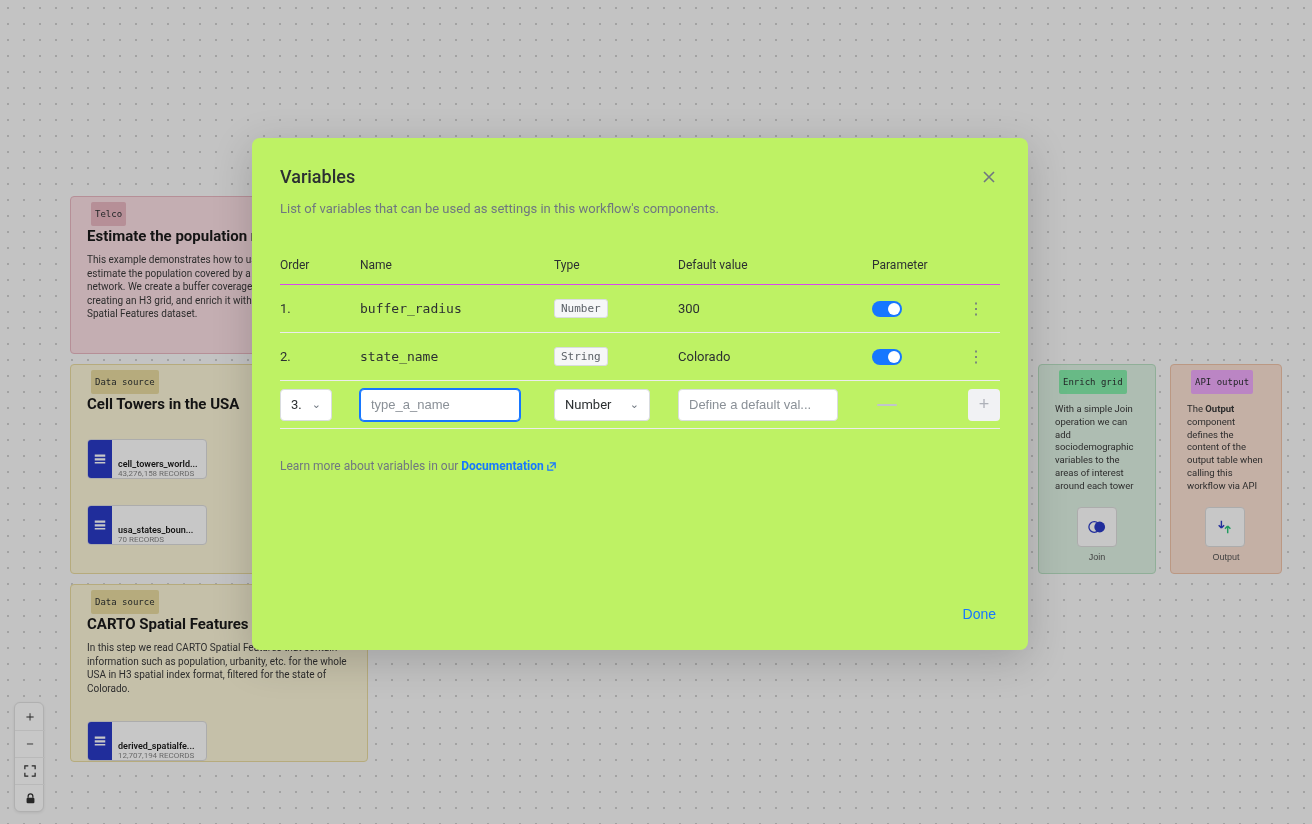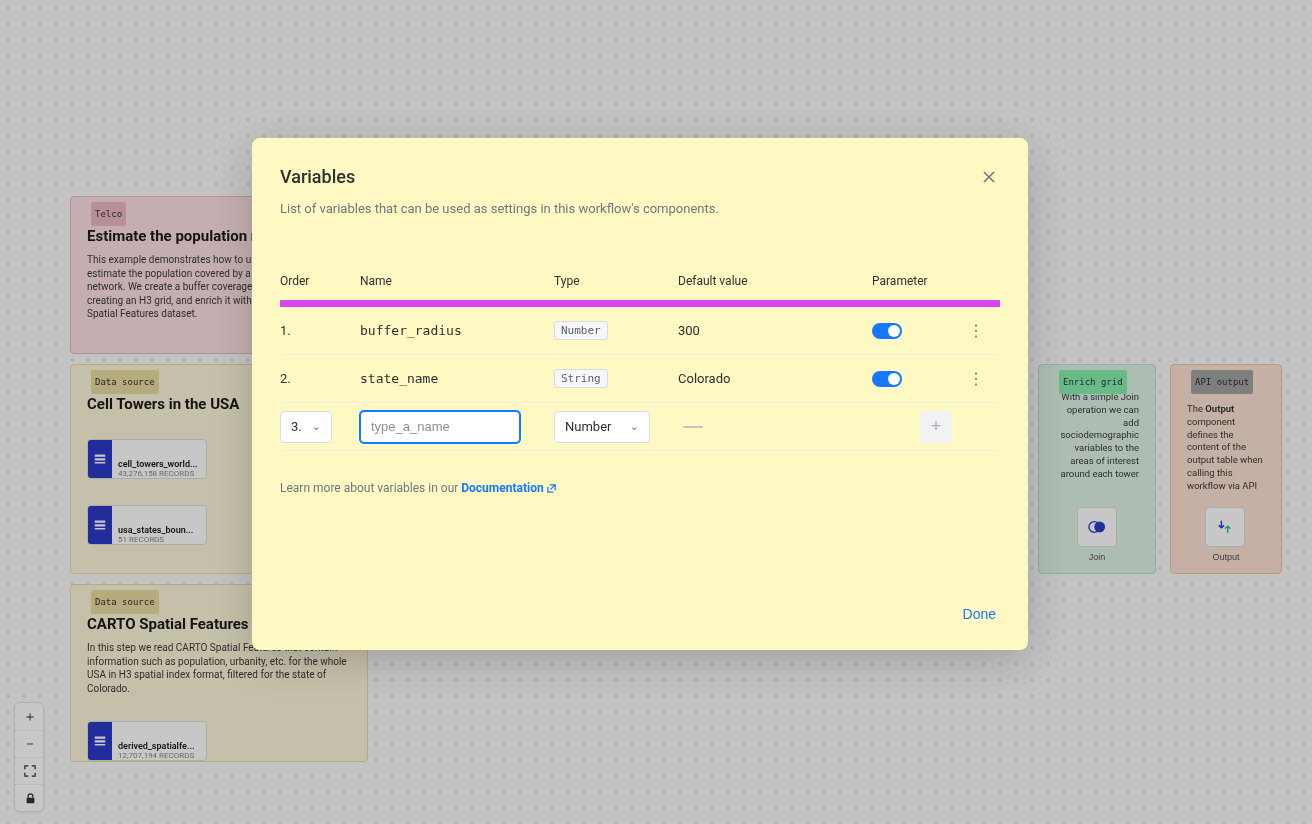--- a/index.html
+++ b/index.html
@@ -101,7 +101,7 @@
 .modal {
   position:absolute; z-index:10;
   left: 252px; top: 138px; width: 776px; height: 512px;
-  background:#fef9c3; border-radius:8px;
+  background:#bef264; border-radius:8px;
   box-shadow: 0 10px 40px rgba(0,0,0,0.18);
   padding: 28px 28px 20px;
   display:flex; flex-direction:column;

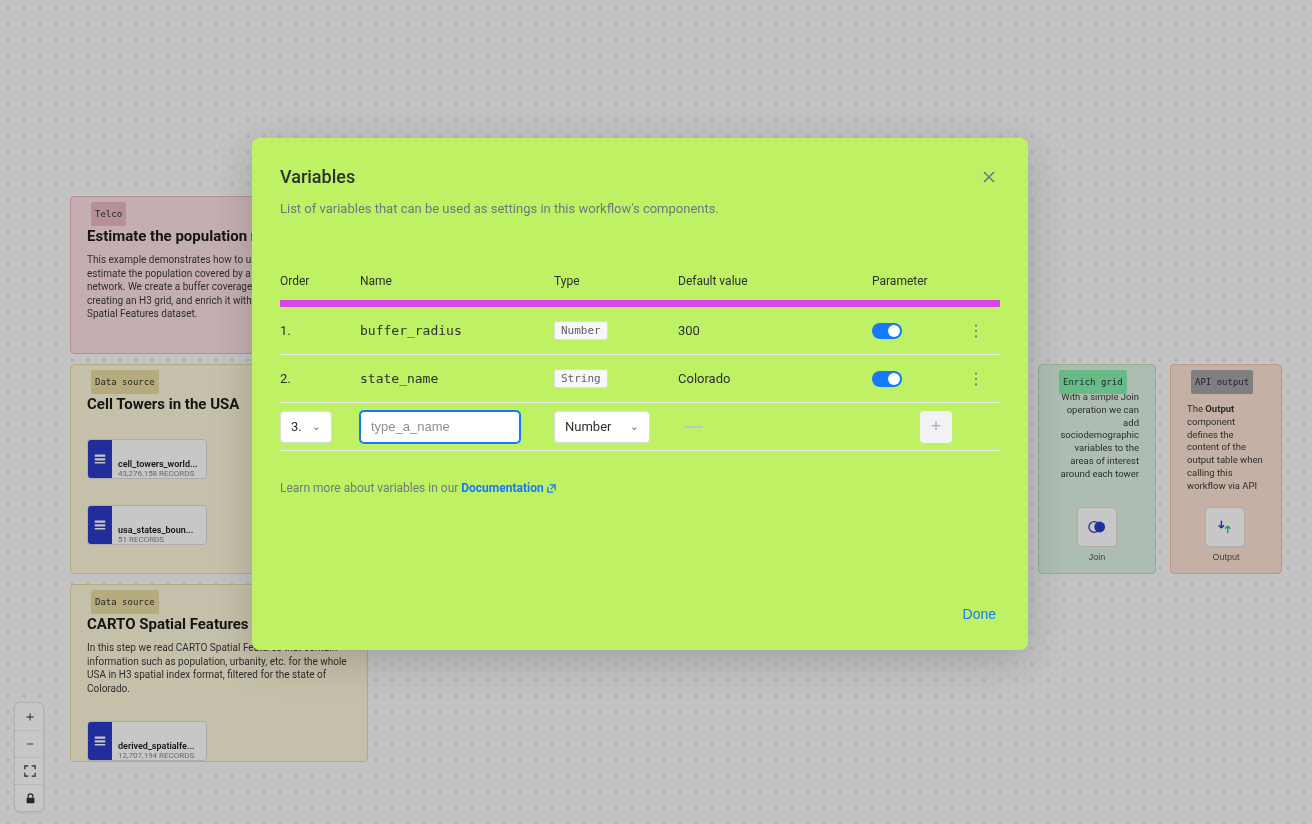--- a/index.html
+++ b/index.html
@@ -119,8 +119,7 @@
 }
 .vars-head {
   font-size:12px; color:#2c3032; padding-bottom:12px;
-  border-bottom:7px solid #d946ef;
-  margin-top:16px;
+  border-bottom:1px solid #d946ef;
 }
 .vars-row {
   height:48px; border-bottom:1px solid #ececec;

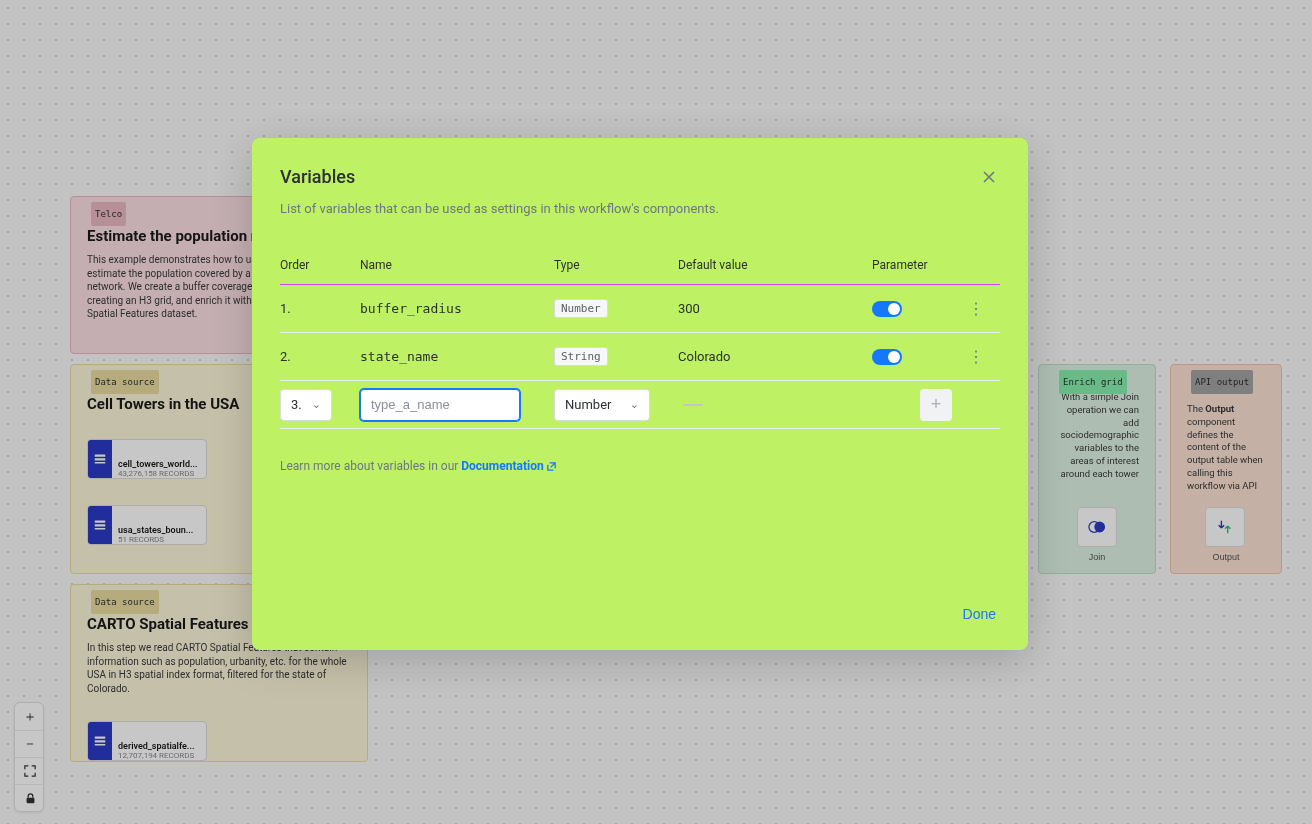--- a/index.html
+++ b/index.html
@@ -56,7 +56,7 @@
   left: 1170px; top: 364px; width: 112px; height: 210px;
   background: #fce2d4; border:1px solid #f0c3a8;
 }
-.card-api .tag { background:#a3a3a3;}
+.card-api .tag { background:#f0abfc;}
 .tag {
   position:absolute; top:5px; left:20px;
   font-family: ui-monospace, Menlo, monospace;

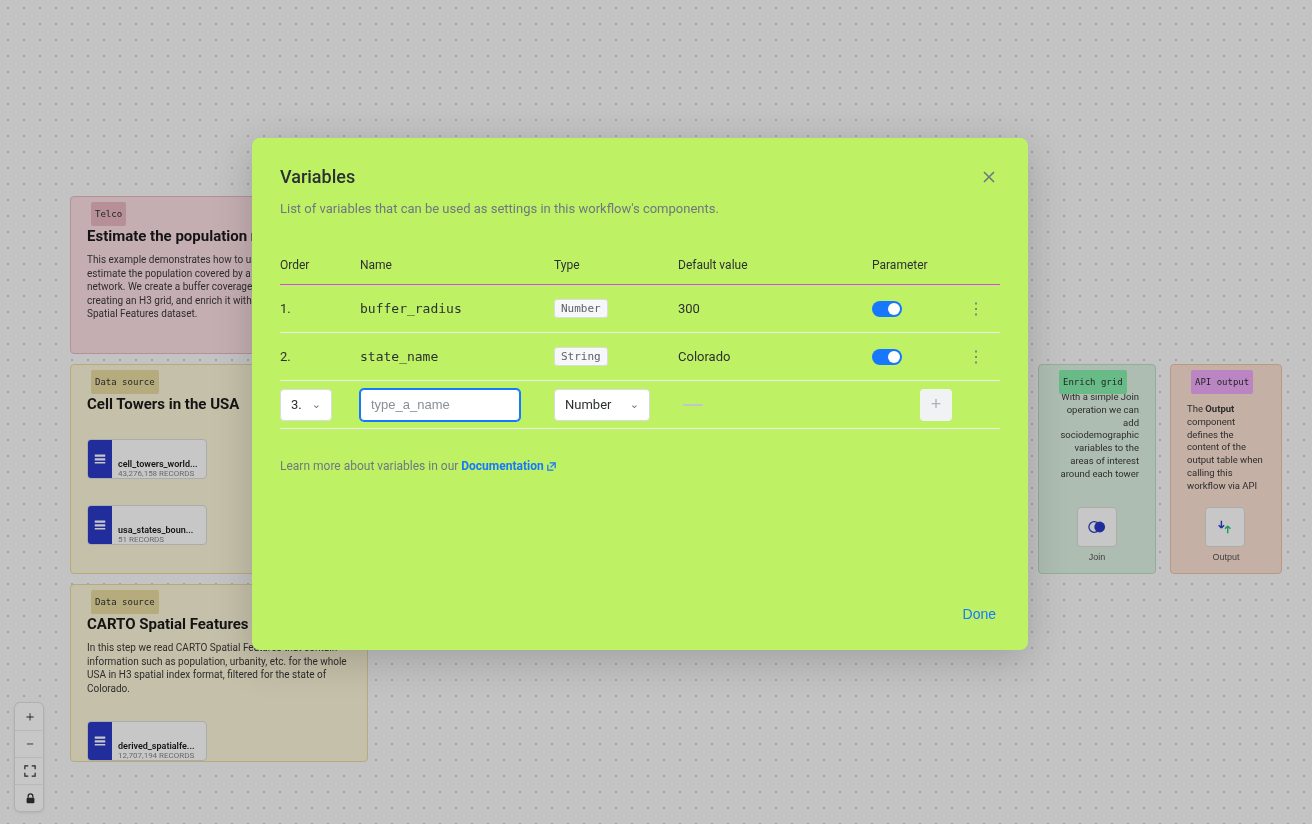--- a/index.html
+++ b/index.html
@@ -346,6 +346,11 @@
         </div>
       </div>
       <div>
+        <div class="inp">
+          <input type="text" placeholder="Define a default val..." style="">
+        </div>
+      </div>
+      <div>
           <div class="toggle-strip"></div>
         </div>
       <div>

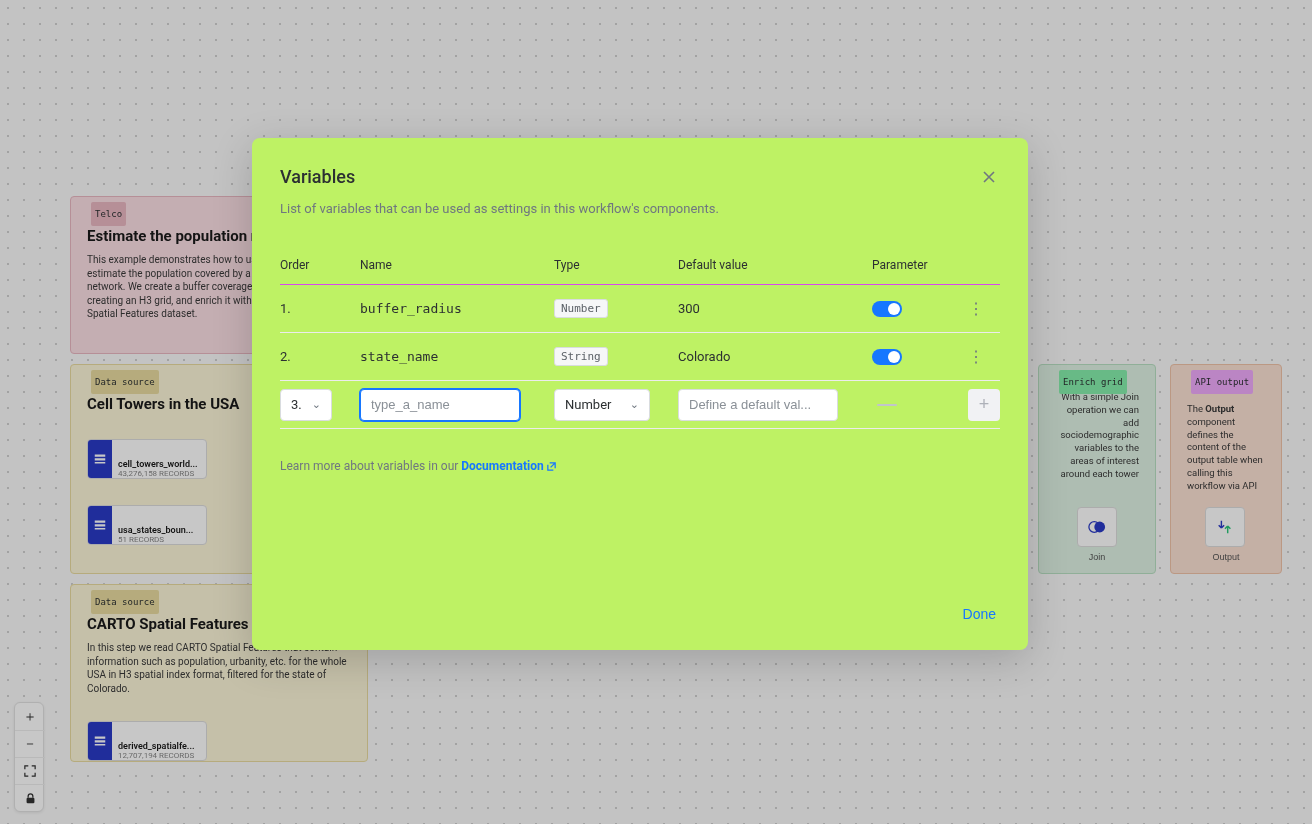--- a/index.html
+++ b/index.html
@@ -241,7 +241,7 @@
 
   <div class="card card-enrich">
     <span class="tag">Enrich grid</span>
-    <p style="margin-top:12px;font-size:9.5px;text-align:right;">With a simple Join operation we can add sociodemographic variables to the areas of interest around each tower</p>
+    <p style="margin-top:24px;font-size:9.5px;">With a simple Join operation we can add sociodemographic variables to the areas of interest around each tower</p>
     <div class="node-box" style="left:38px; bottom:26px;">
       <svg width="18" height="18" viewBox="0 0 20 20">
           <circle cx="7" cy="10" r="6" fill="none" stroke="#2a3ac7" stroke-width="1.4"></circle>

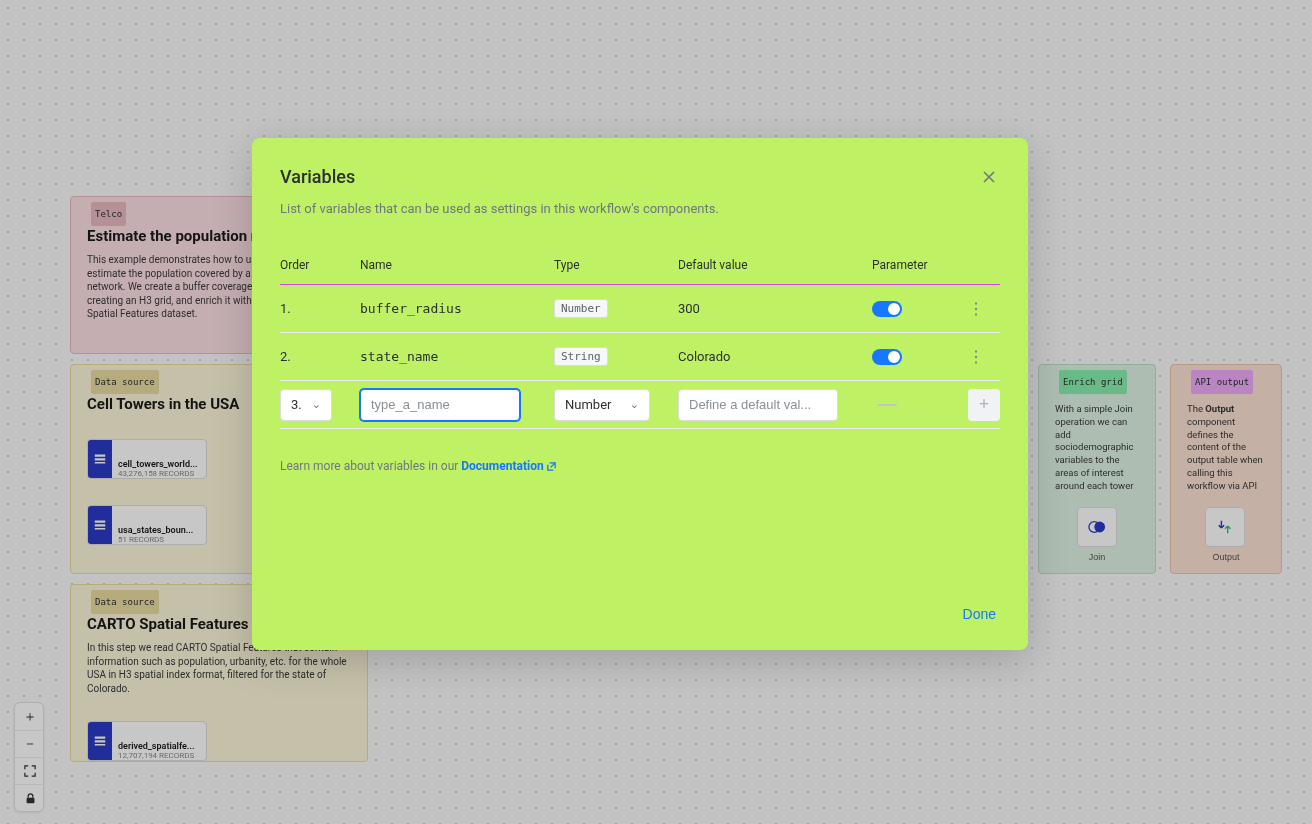--- a/index.html
+++ b/index.html
@@ -215,7 +215,7 @@
         </div>
       <div class="txt">
           <div class="nm">usa_states_boun...</div>
-          <div class="sub">51 RECORDS</div>
+          <div class="sub">70 RECORDS</div>
         </div>
     </div>
   </div>

